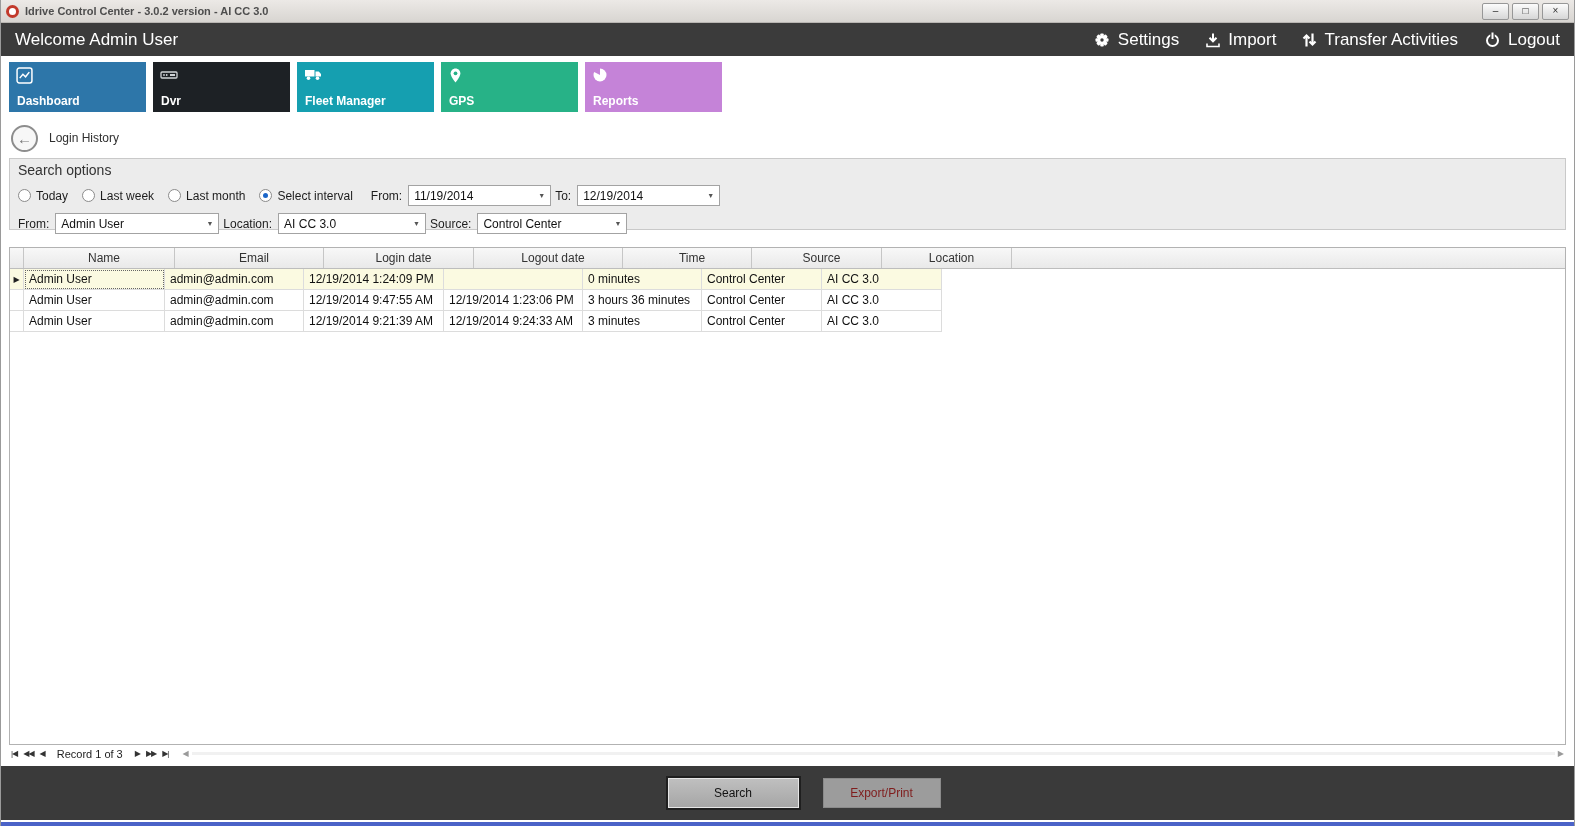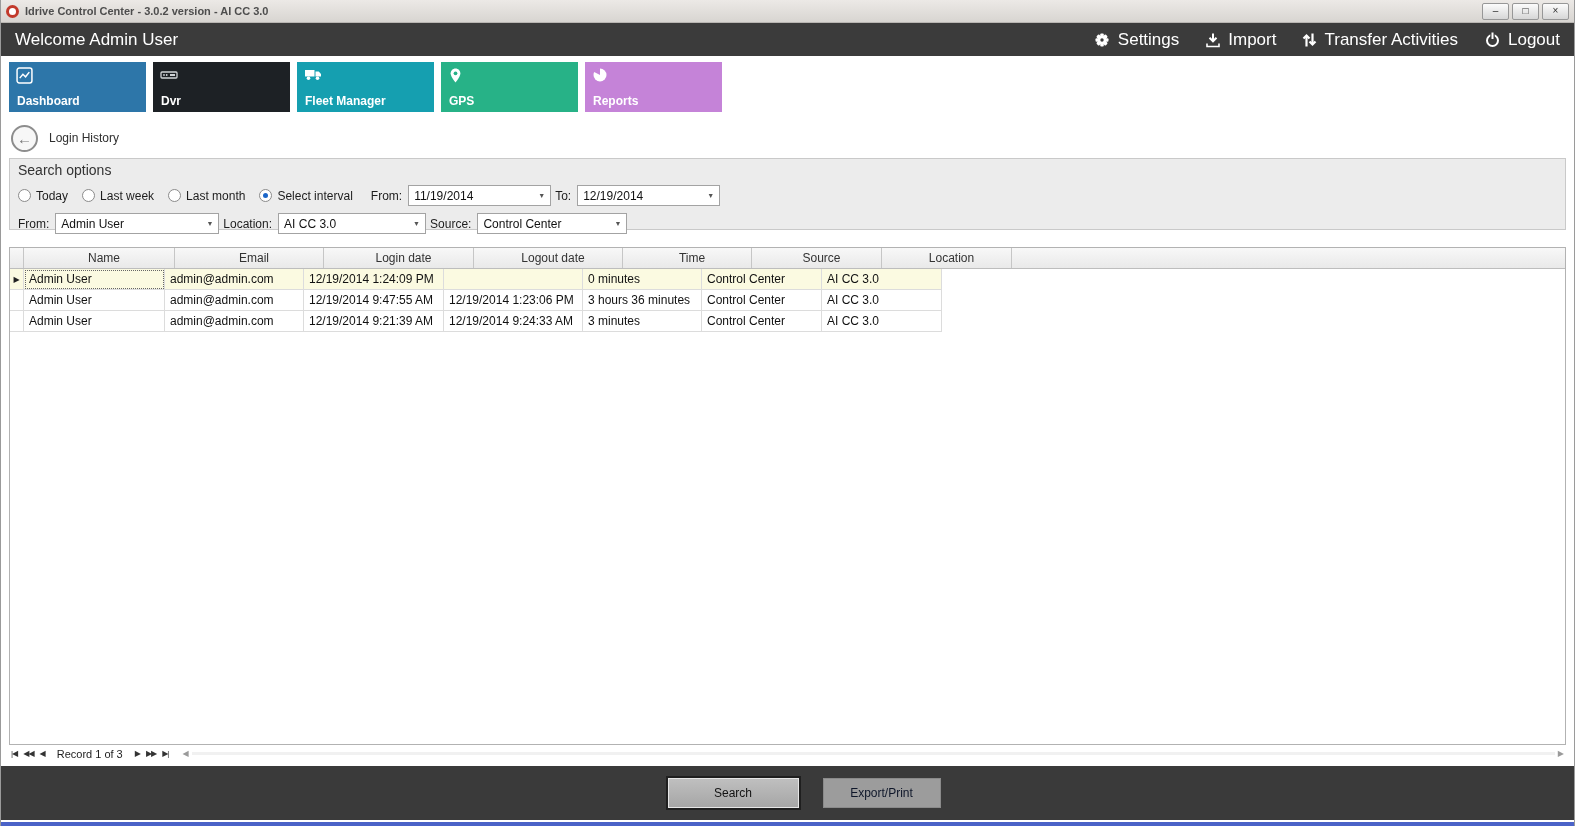--- a/index.html
+++ b/index.html
@@ -91,7 +91,7 @@
     cursor:pointer; }
   .btn-search { width:131px; background:linear-gradient(#bfbfbf,#a6a6a6); color:#131313;
     border:1px solid #e6e6e6; box-shadow:0 0 0 2px #1f1f1f; }
-  .btn-export { width:118px; background:#9c9c9c; color:#0f172a; border:1px solid #8a8a8a; }
+  .btn-export { width:118px; background:#9c9c9c; color:#7f1d1d; border:1px solid #8a8a8a; }
 
   .bottom-strip { position:absolute; left:0; right:0; bottom:0; height:4px; background:#4b63c8; }
 </style>

